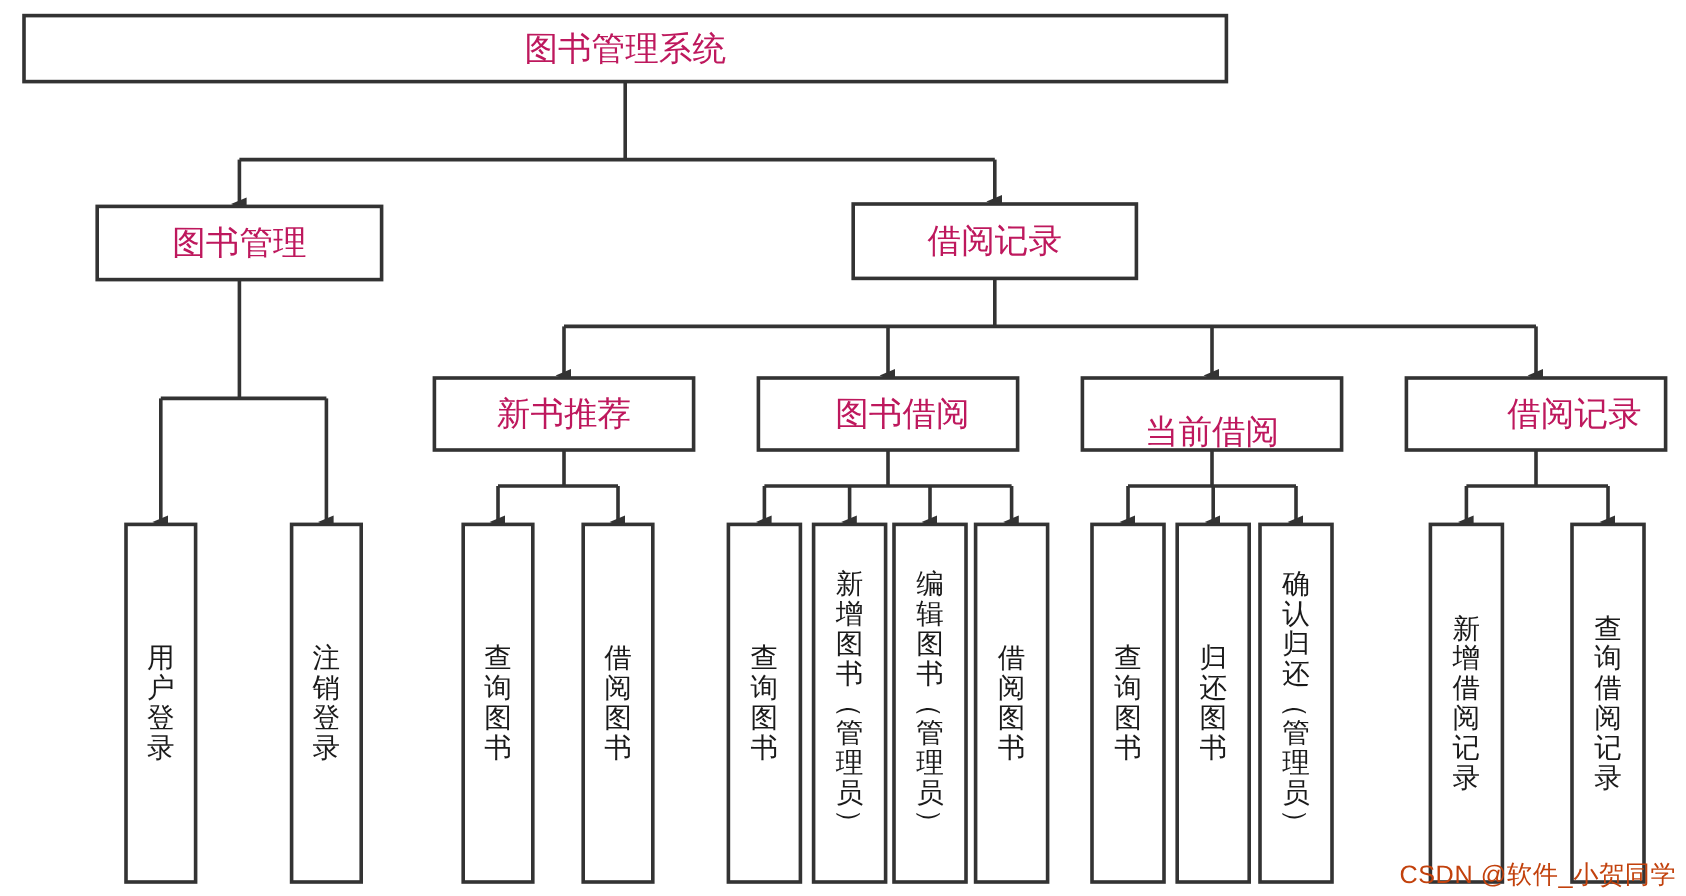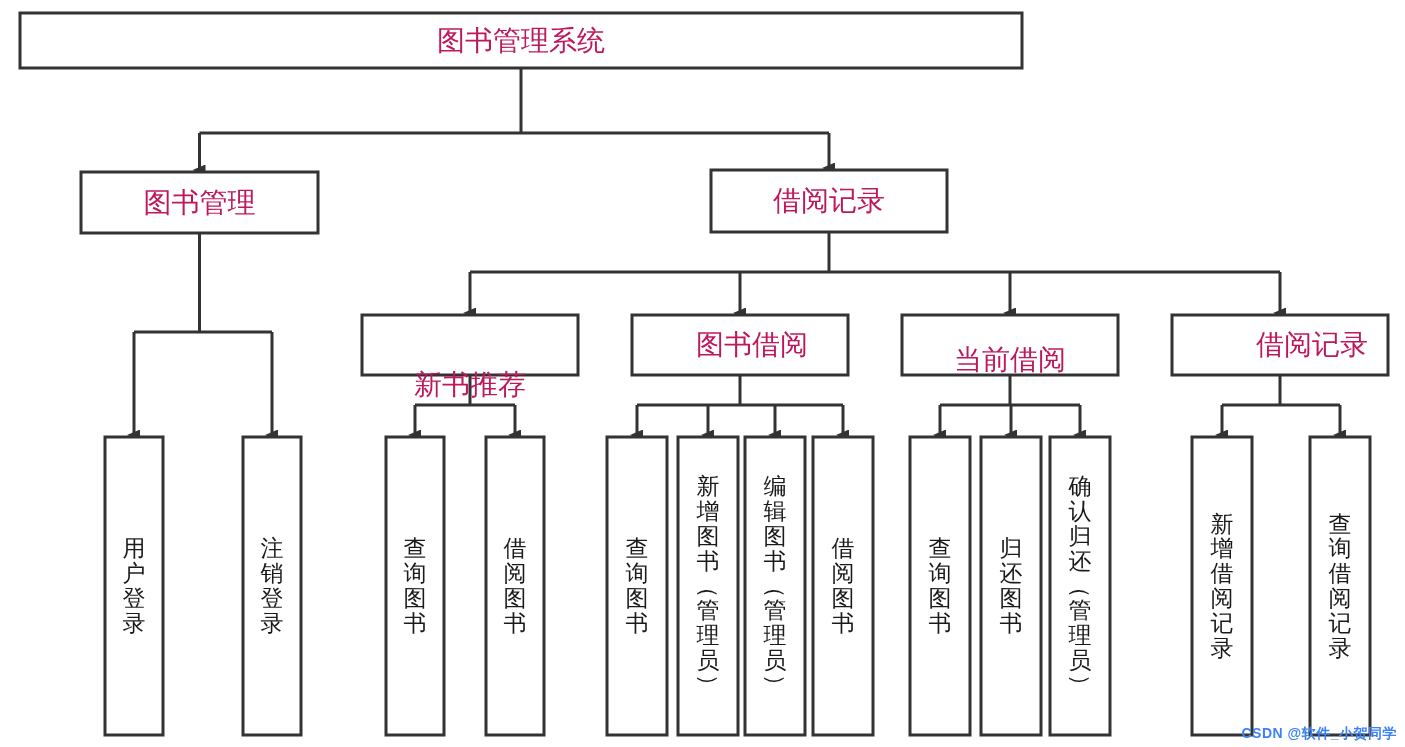--- a/index.html
+++ b/index.html
@@ -154,7 +154,7 @@
       <div class="htext-holder" style="left: 20px; top: 13px; width: 1002px; height: 55px;">图书管理系统</div>
       <div class="htext-holder" style="left: 81px; top: 172px; width: 237px; height: 61px;">图书管理</div>
       <div class="htext-holder" style="left: 711px; top: 170px; width: 236px; height: 62px;">借阅记录</div>
-      <div class="htext-holder" style="left: 362px; top: 315px; width: 216px; height: 60px; margin-top: 40px;">新书推荐</div>
+      <div class="htext-holder" style="left: 362px; top: 315px; width: 216px; height: 60px;">新书推荐</div>
       <div class="htext-holder" style="left: 644px; top: 315px; width: 216px; height: 60px;">图书借阅</div>
       <div class="htext-holder" style="left: 902px; top: 330px; width: 216px; height: 60px;">当前借阅</div>
       <div class="htext-holder" style="left: 1172px; top: 315px; width: 216px; height: 60px; margin-left: 32px;">借阅记录</div>

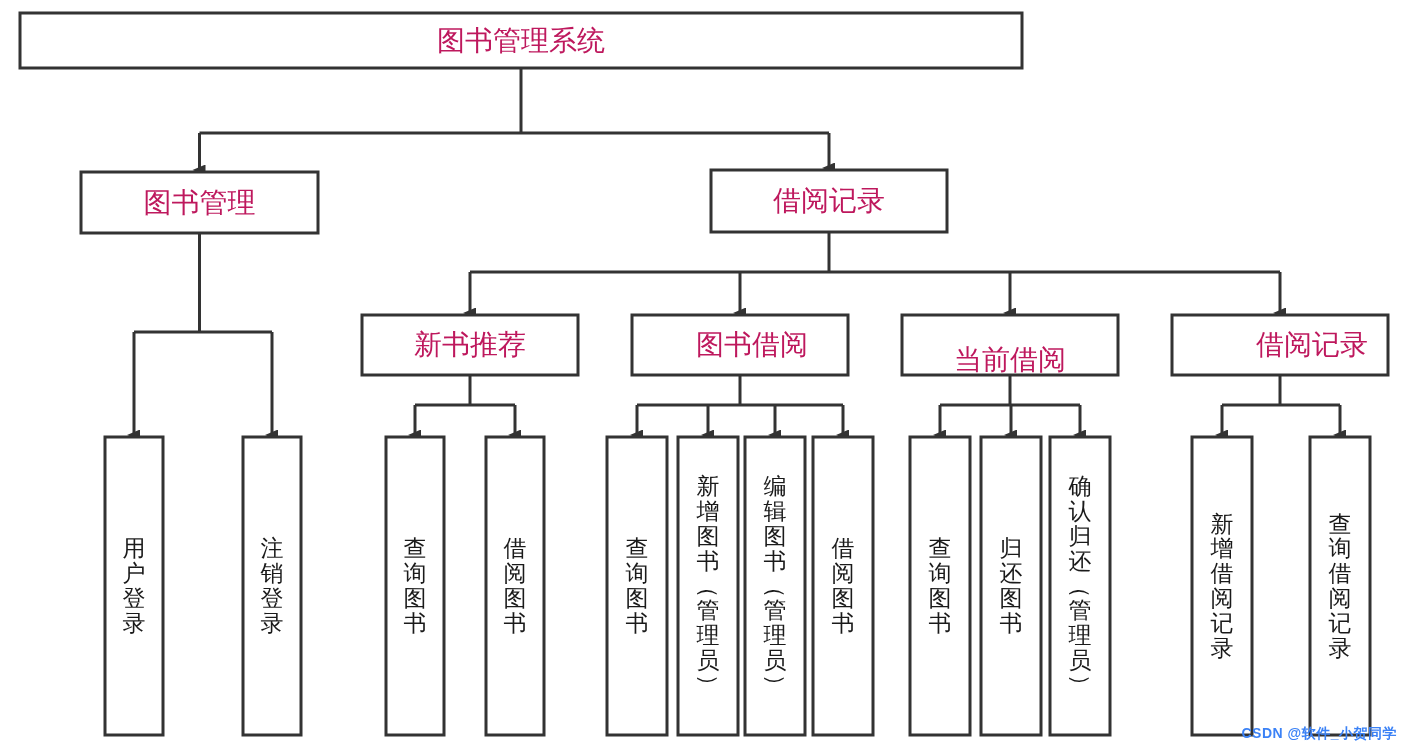--- a/index.html
+++ b/index.html
@@ -45,11 +45,10 @@
     right: 8px;
     bottom: 4px;
     font-family: "Liberation Sans", "DejaVu Sans", sans-serif;
-    font-size: 14px;
-    color: #3b82f6;
+    font-size: 21px;
+    color: #c2410c;
     white-space: nowrap;
     letter-spacing: 0.5px;
-    font-weight: bold;
   }
   .vtext-holder {
     position: absolute;

